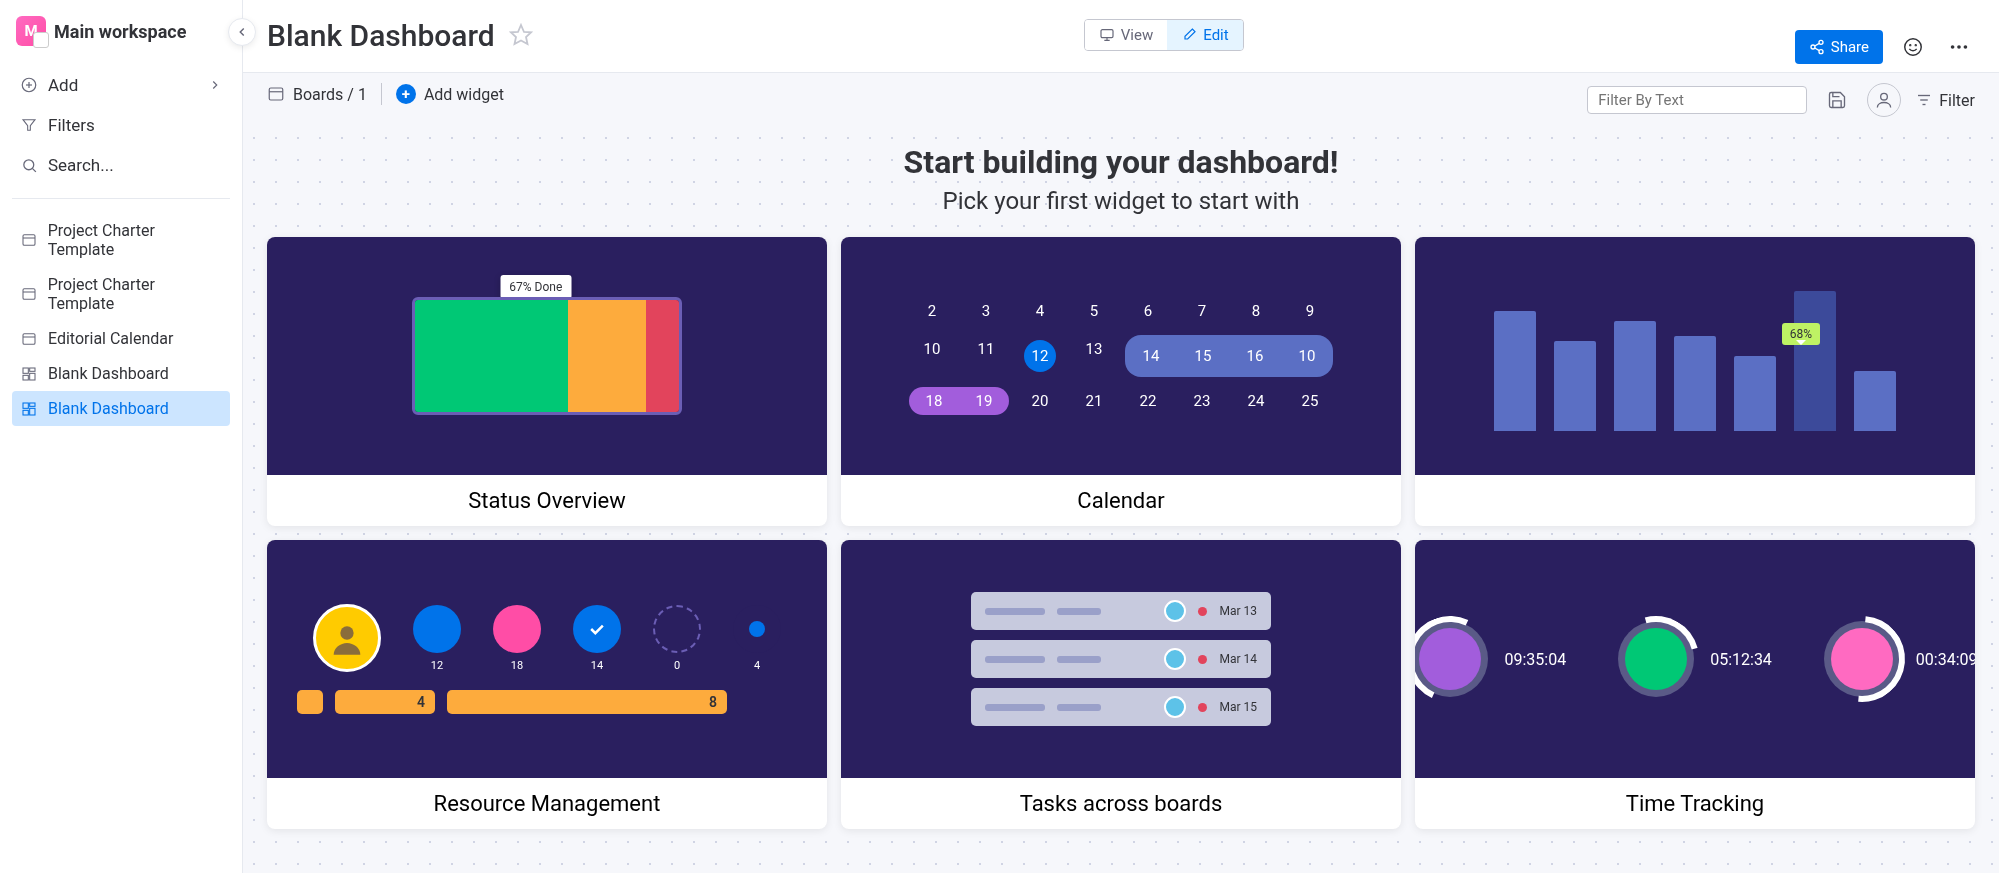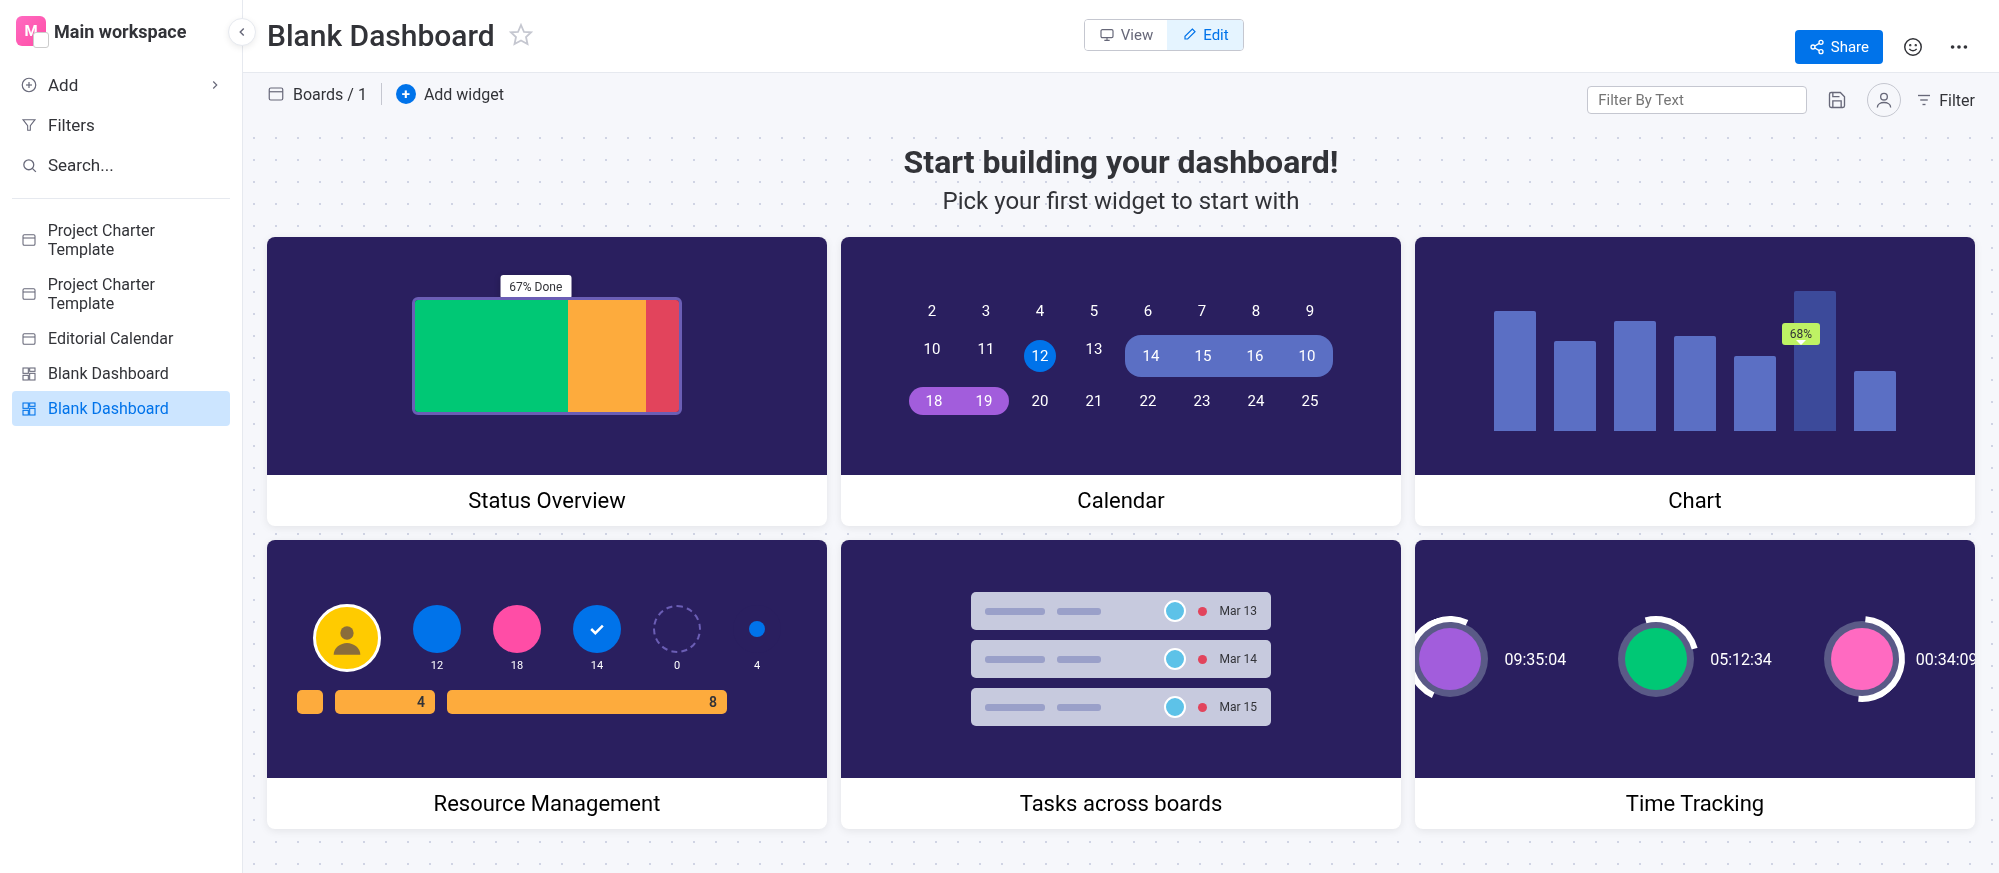--- a/index.html
+++ b/index.html
@@ -403,7 +403,6 @@
               <div class="bar" style="height: 60px;"></div>
             </div>
         </div>
-        <div class="widget-label">Chart</div>
       </div>
 
       <div class="widget-card">

